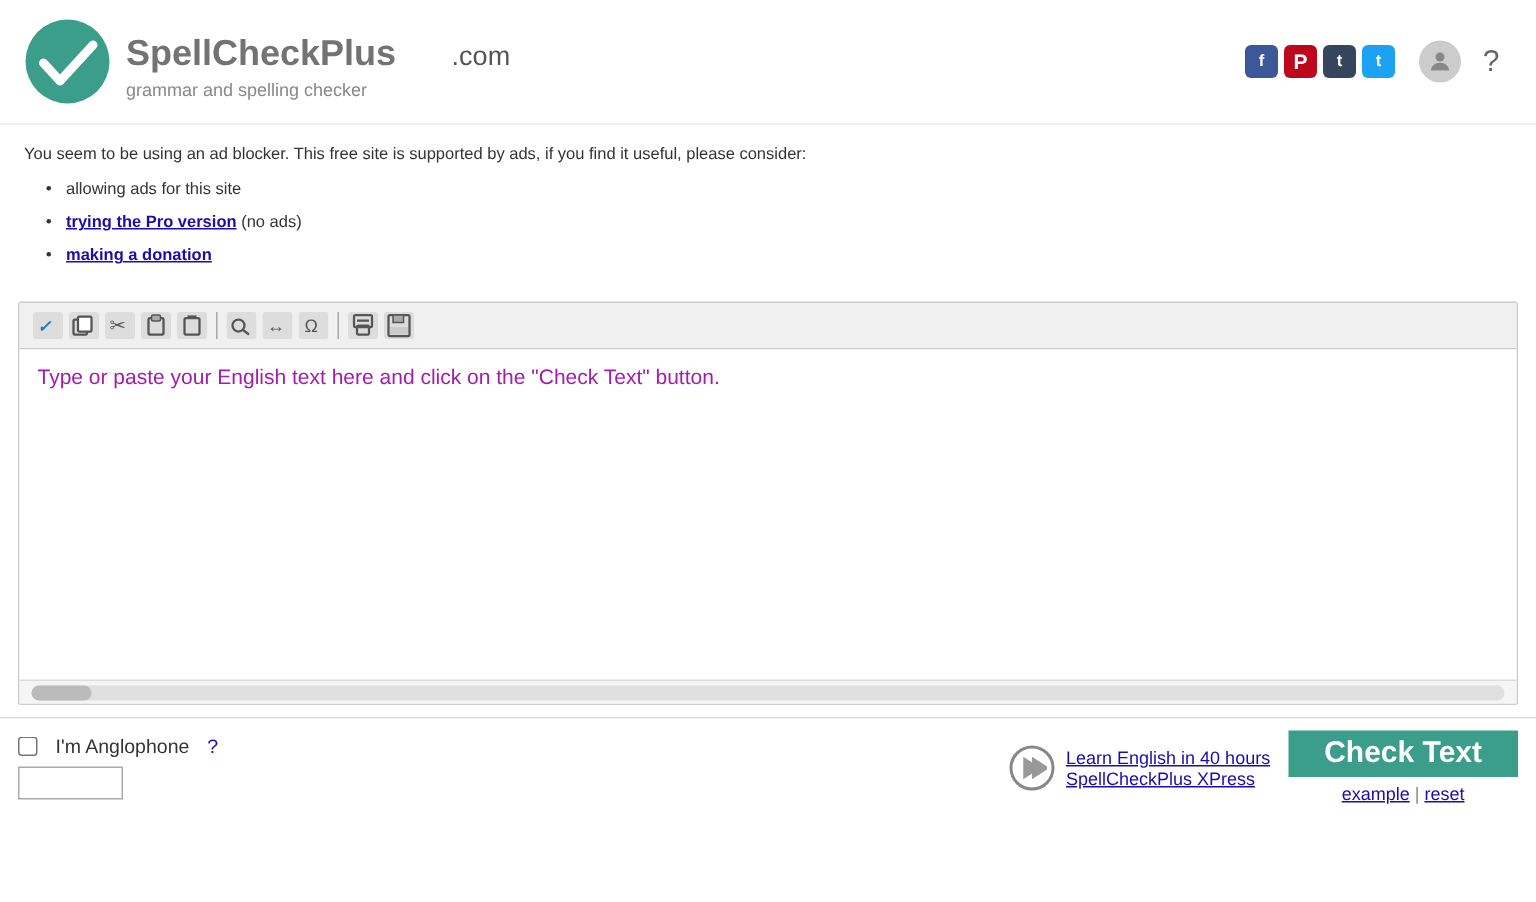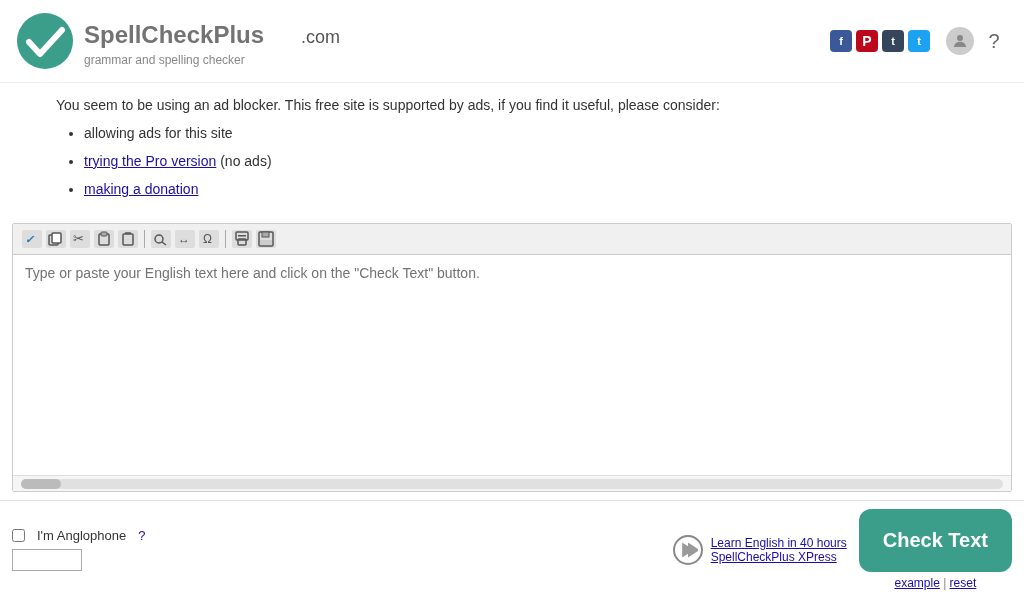--- a/index.html
+++ b/index.html
@@ -98,9 +98,8 @@
     
     .adblocker-msg {
       padding: 14px 16px 6px 16px;
-      font-size: 14px;
+      font-size: 11px;
       color: #333;
-      margin-left: 40px;
     }
     .adblocker-msg ul {
       list-style: disc;

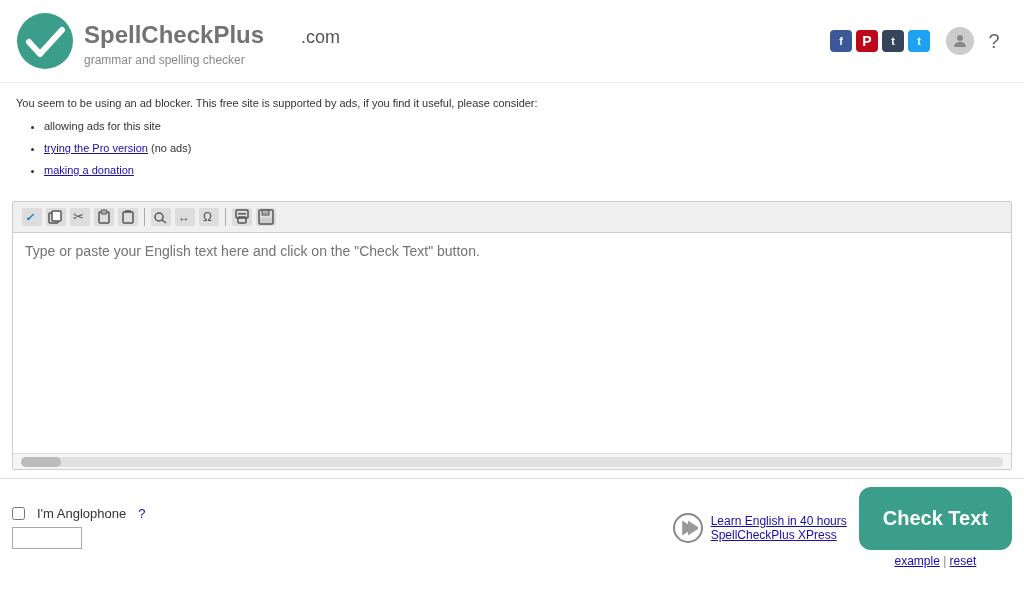--- a/index.html
+++ b/index.html
@@ -111,6 +111,7 @@
       color: #1a0dab;
       text-decoration: underline;
       cursor: pointer;
+      font-weight: bold;
     }
 
     

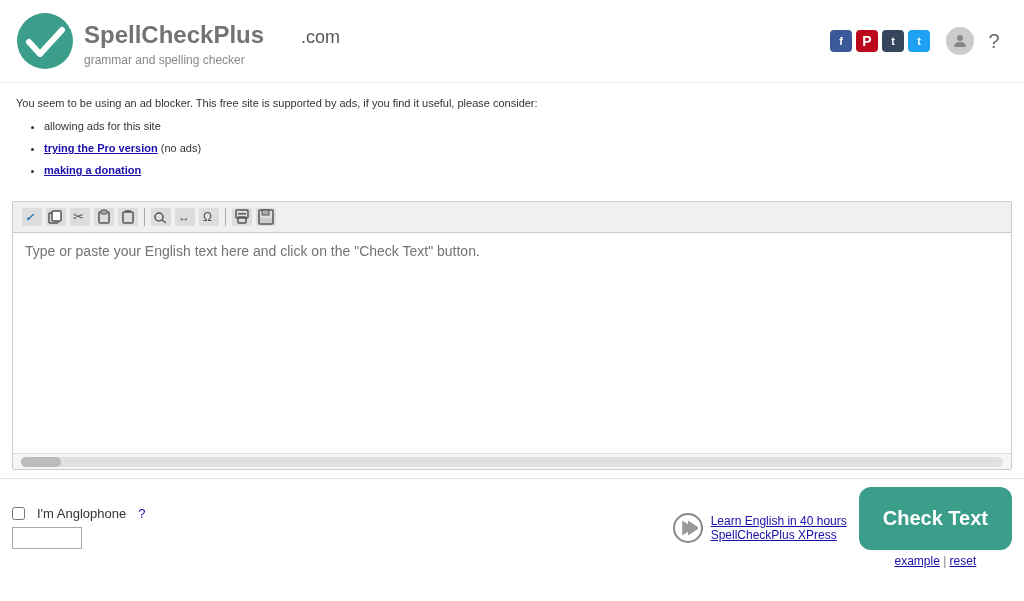--- a/index.html
+++ b/index.html
@@ -158,7 +158,7 @@
       cursor: text;
     }
     .text-area-placeholder {
-      color: #737373;
+      color: #a21caf;
     }
 
     

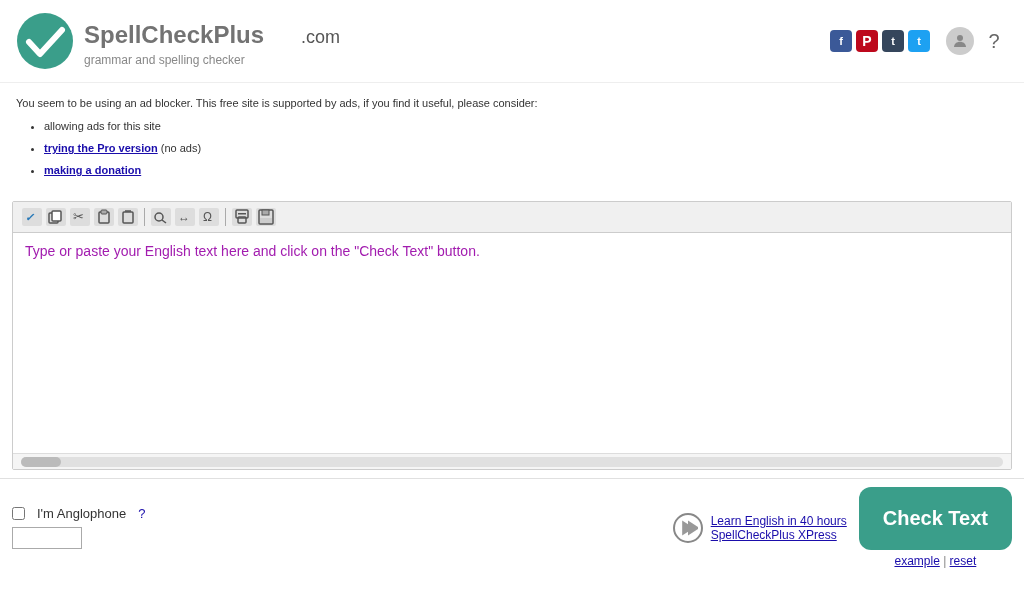--- a/index.html
+++ b/index.html
@@ -274,10 +274,10 @@
       background: #3a9e8a;
       color: white;
       border: none;
-      border-radius: 12px;
+      border-radius: 0;
       font-size: 20px;
       font-weight: bold;
-      padding: 20px 24px;
+      padding: 4px 24px;
       cursor: pointer;
       white-space: nowrap;
     }

